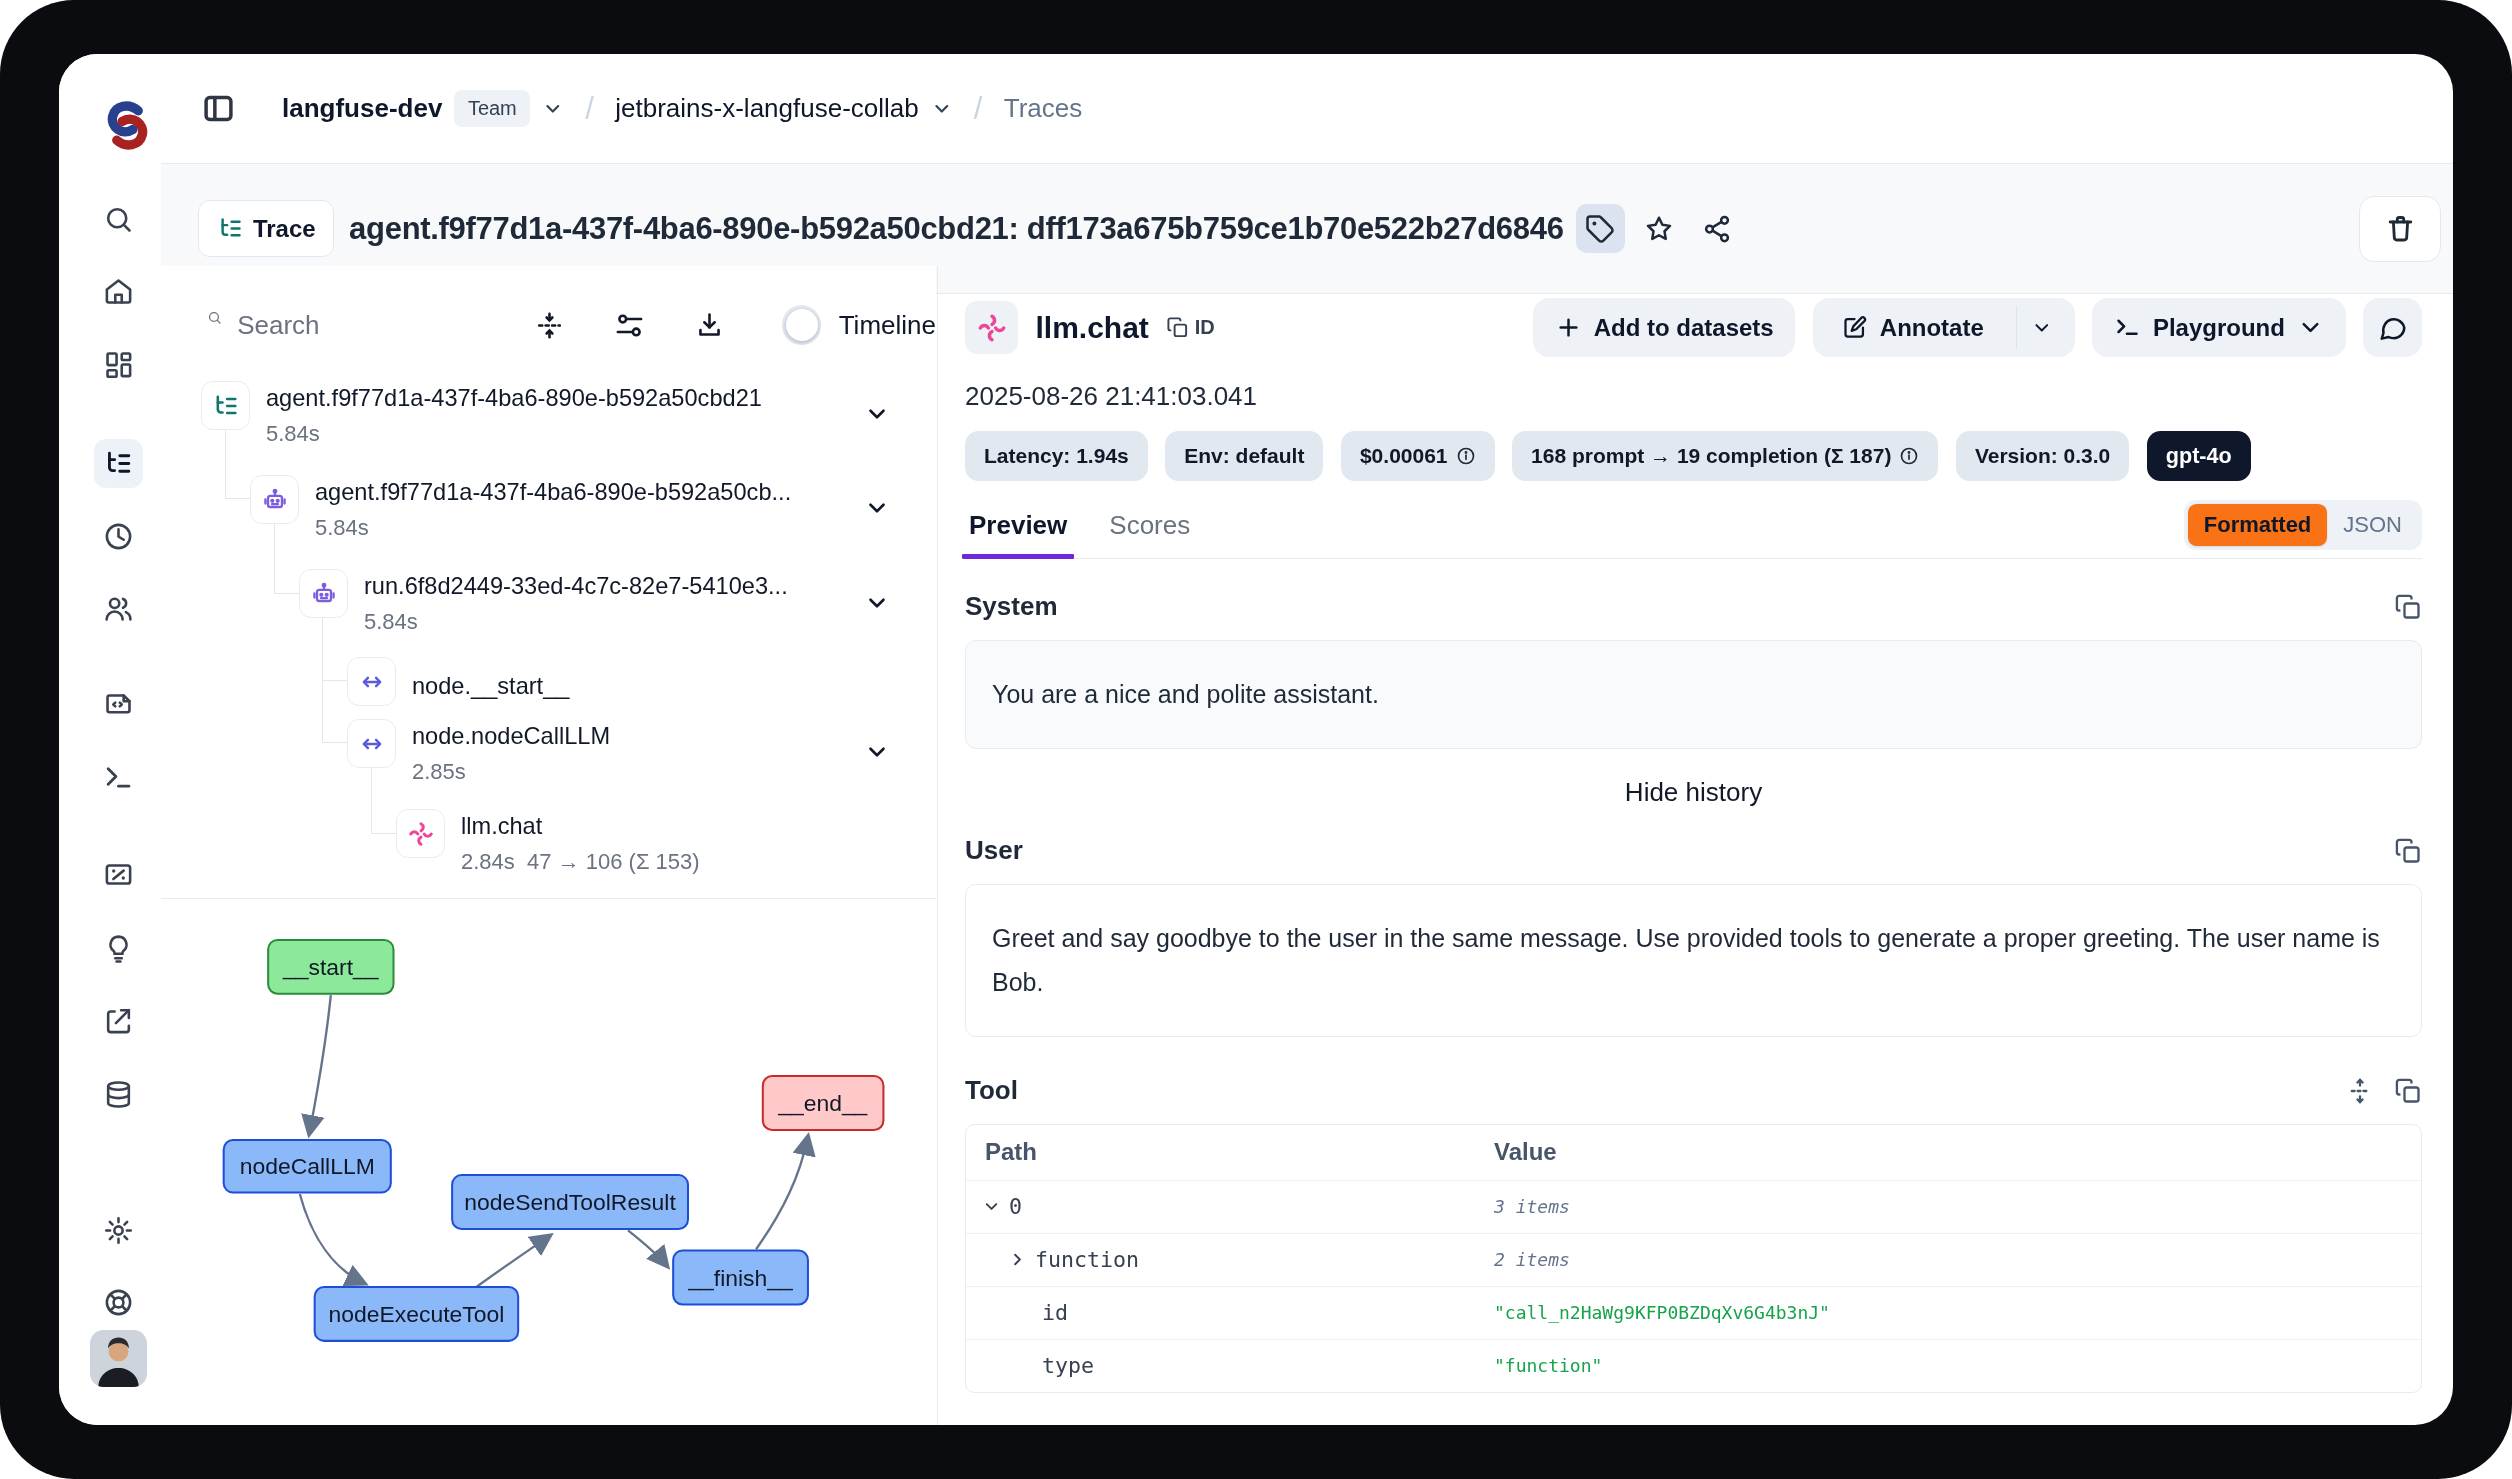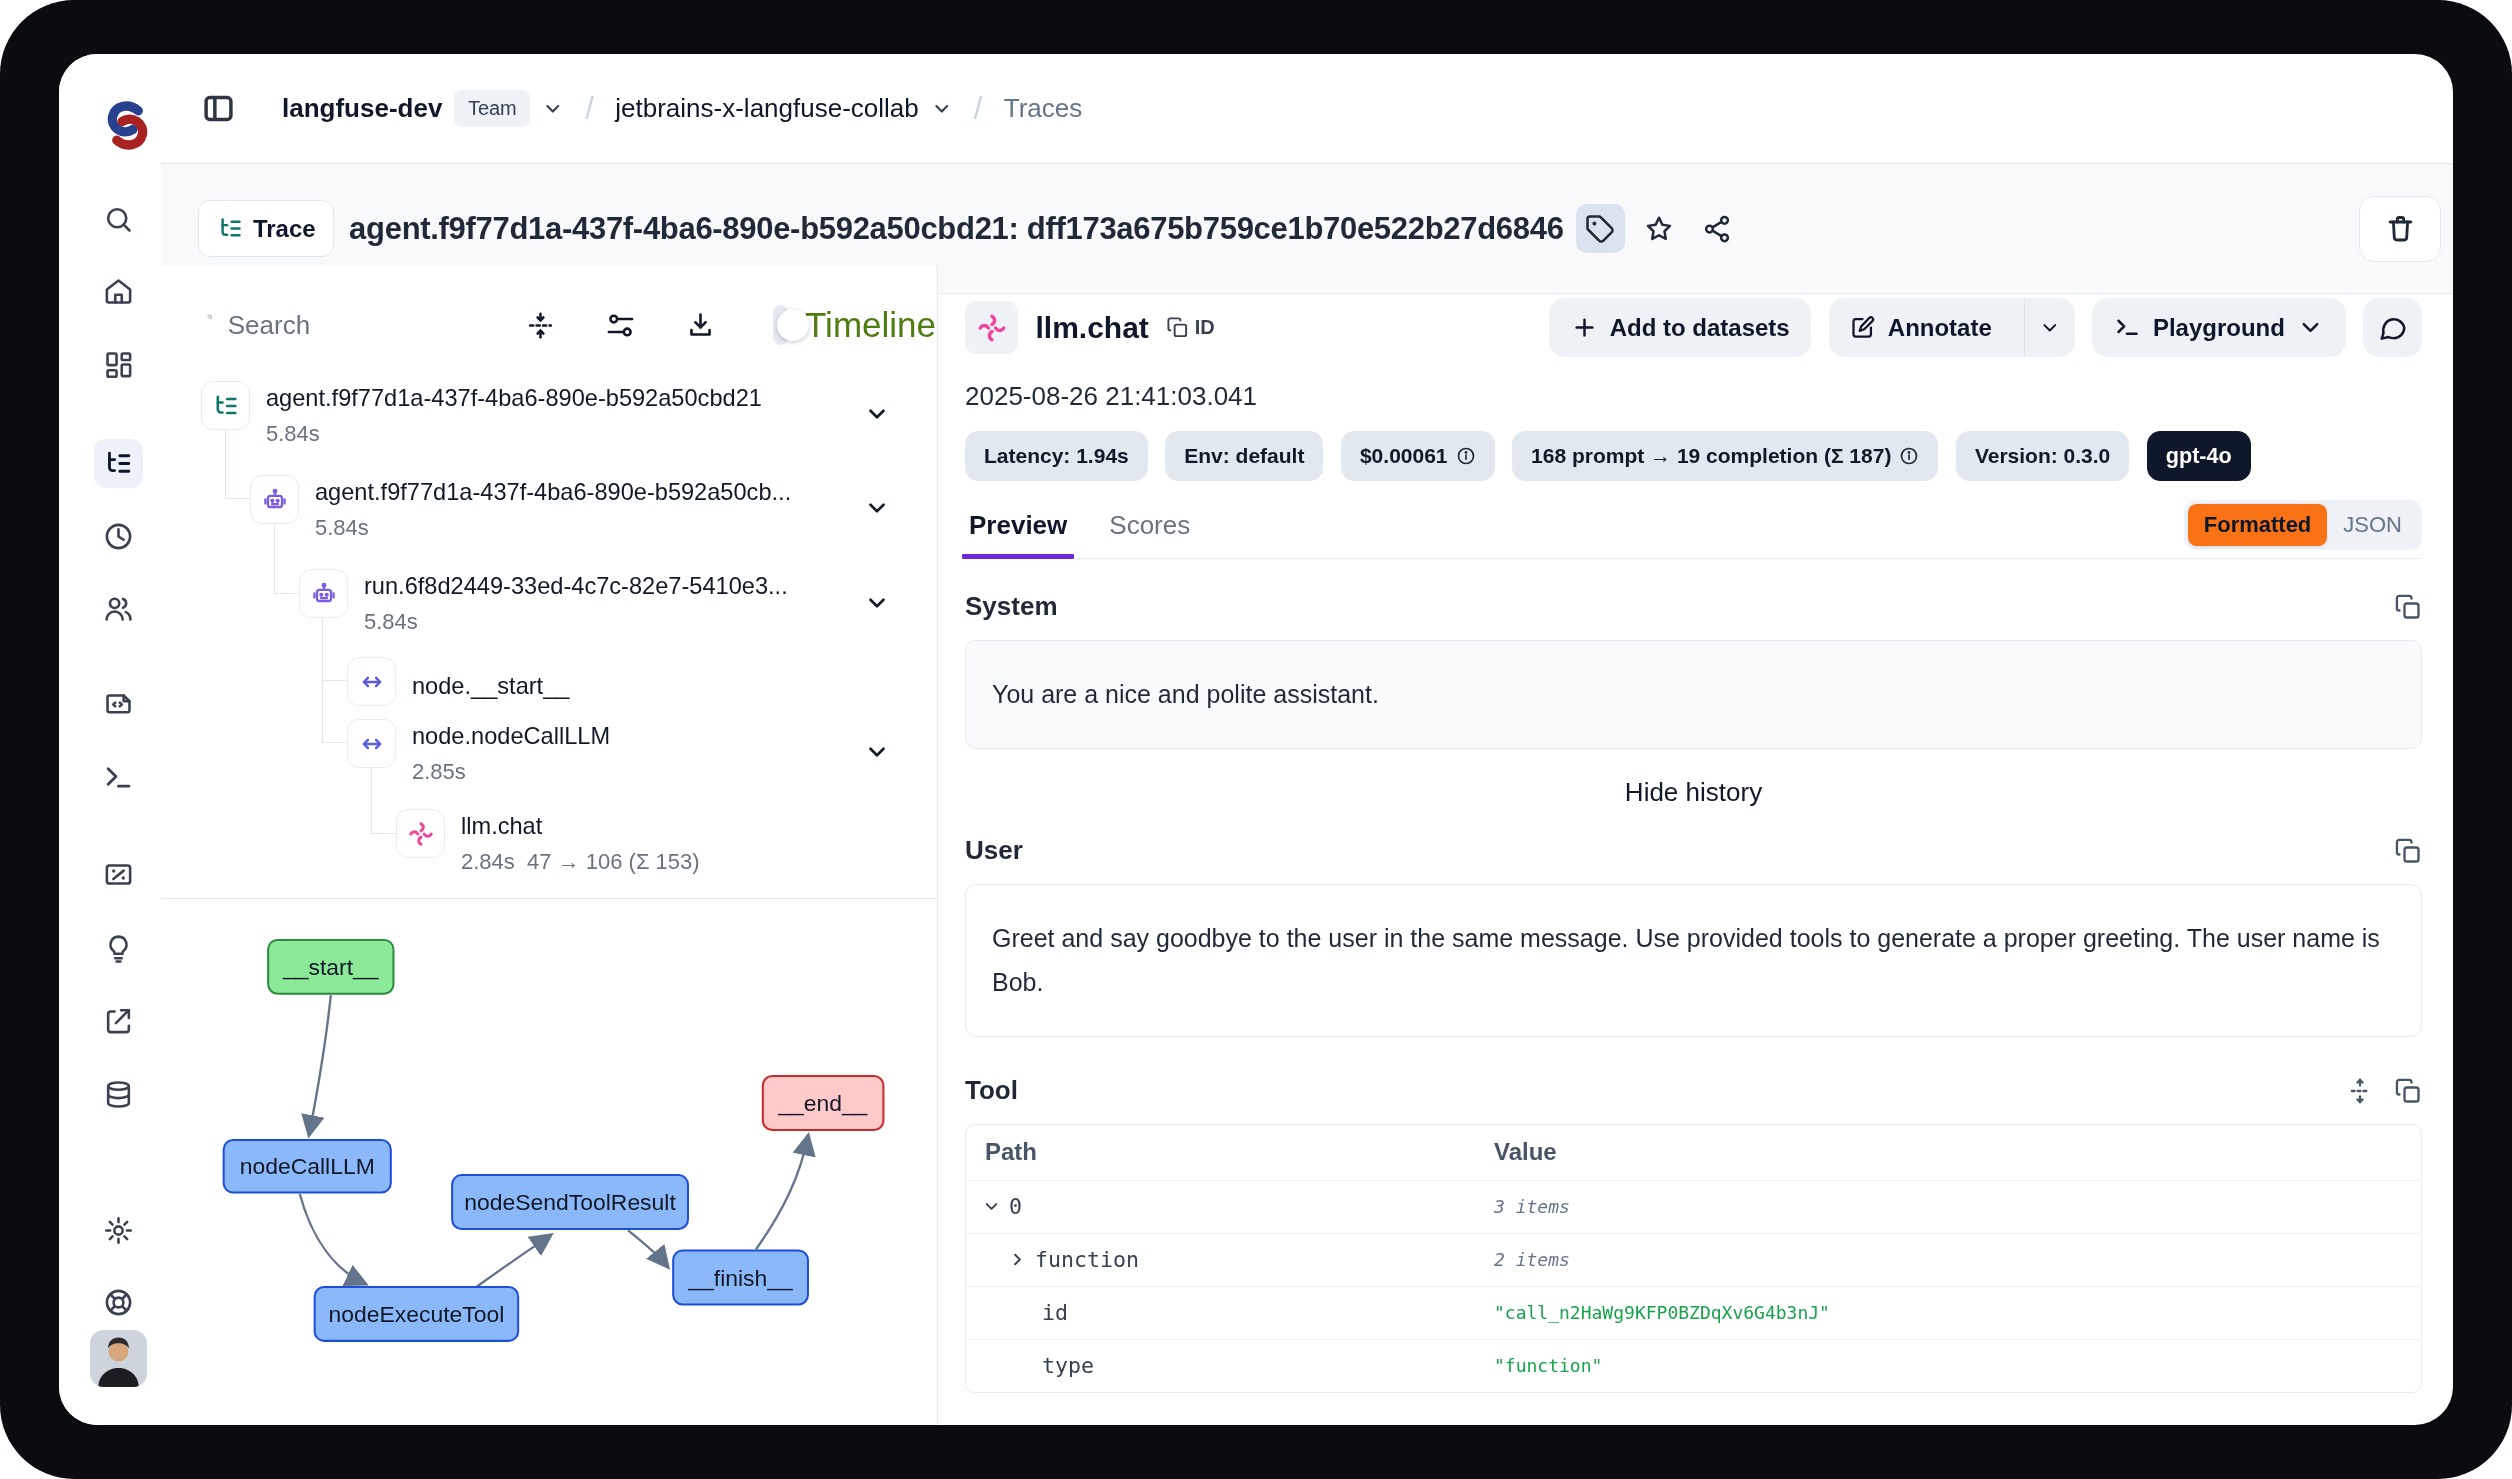--- a/index.html
+++ b/index.html
@@ -53,7 +53,7 @@
   .sr-icons { display:flex; align-items:center; gap:49px; margin-left:108px; }
   .toggle { margin-left:57px; width:77px; height:40px; background:#e4e9f2; border-radius:674px; position:relative; }
   .toggle .knob { position:absolute; left:4px; top:4px; width:32px; height:32px; background:#fff; border-radius:50%; box-shadow:0 1.3px 4px rgba(15,23,42,.25); }
-  .timeline-label { margin-left:17.5px; font-size:35px; font-weight:500; color:#4d7c0f; }
+  .timeline-label { margin-left:17.5px; font-size:26px; font-weight:500; color:#0f172a; }
 
   
   .tree-row { position:absolute; display:flex; gap:16px; }

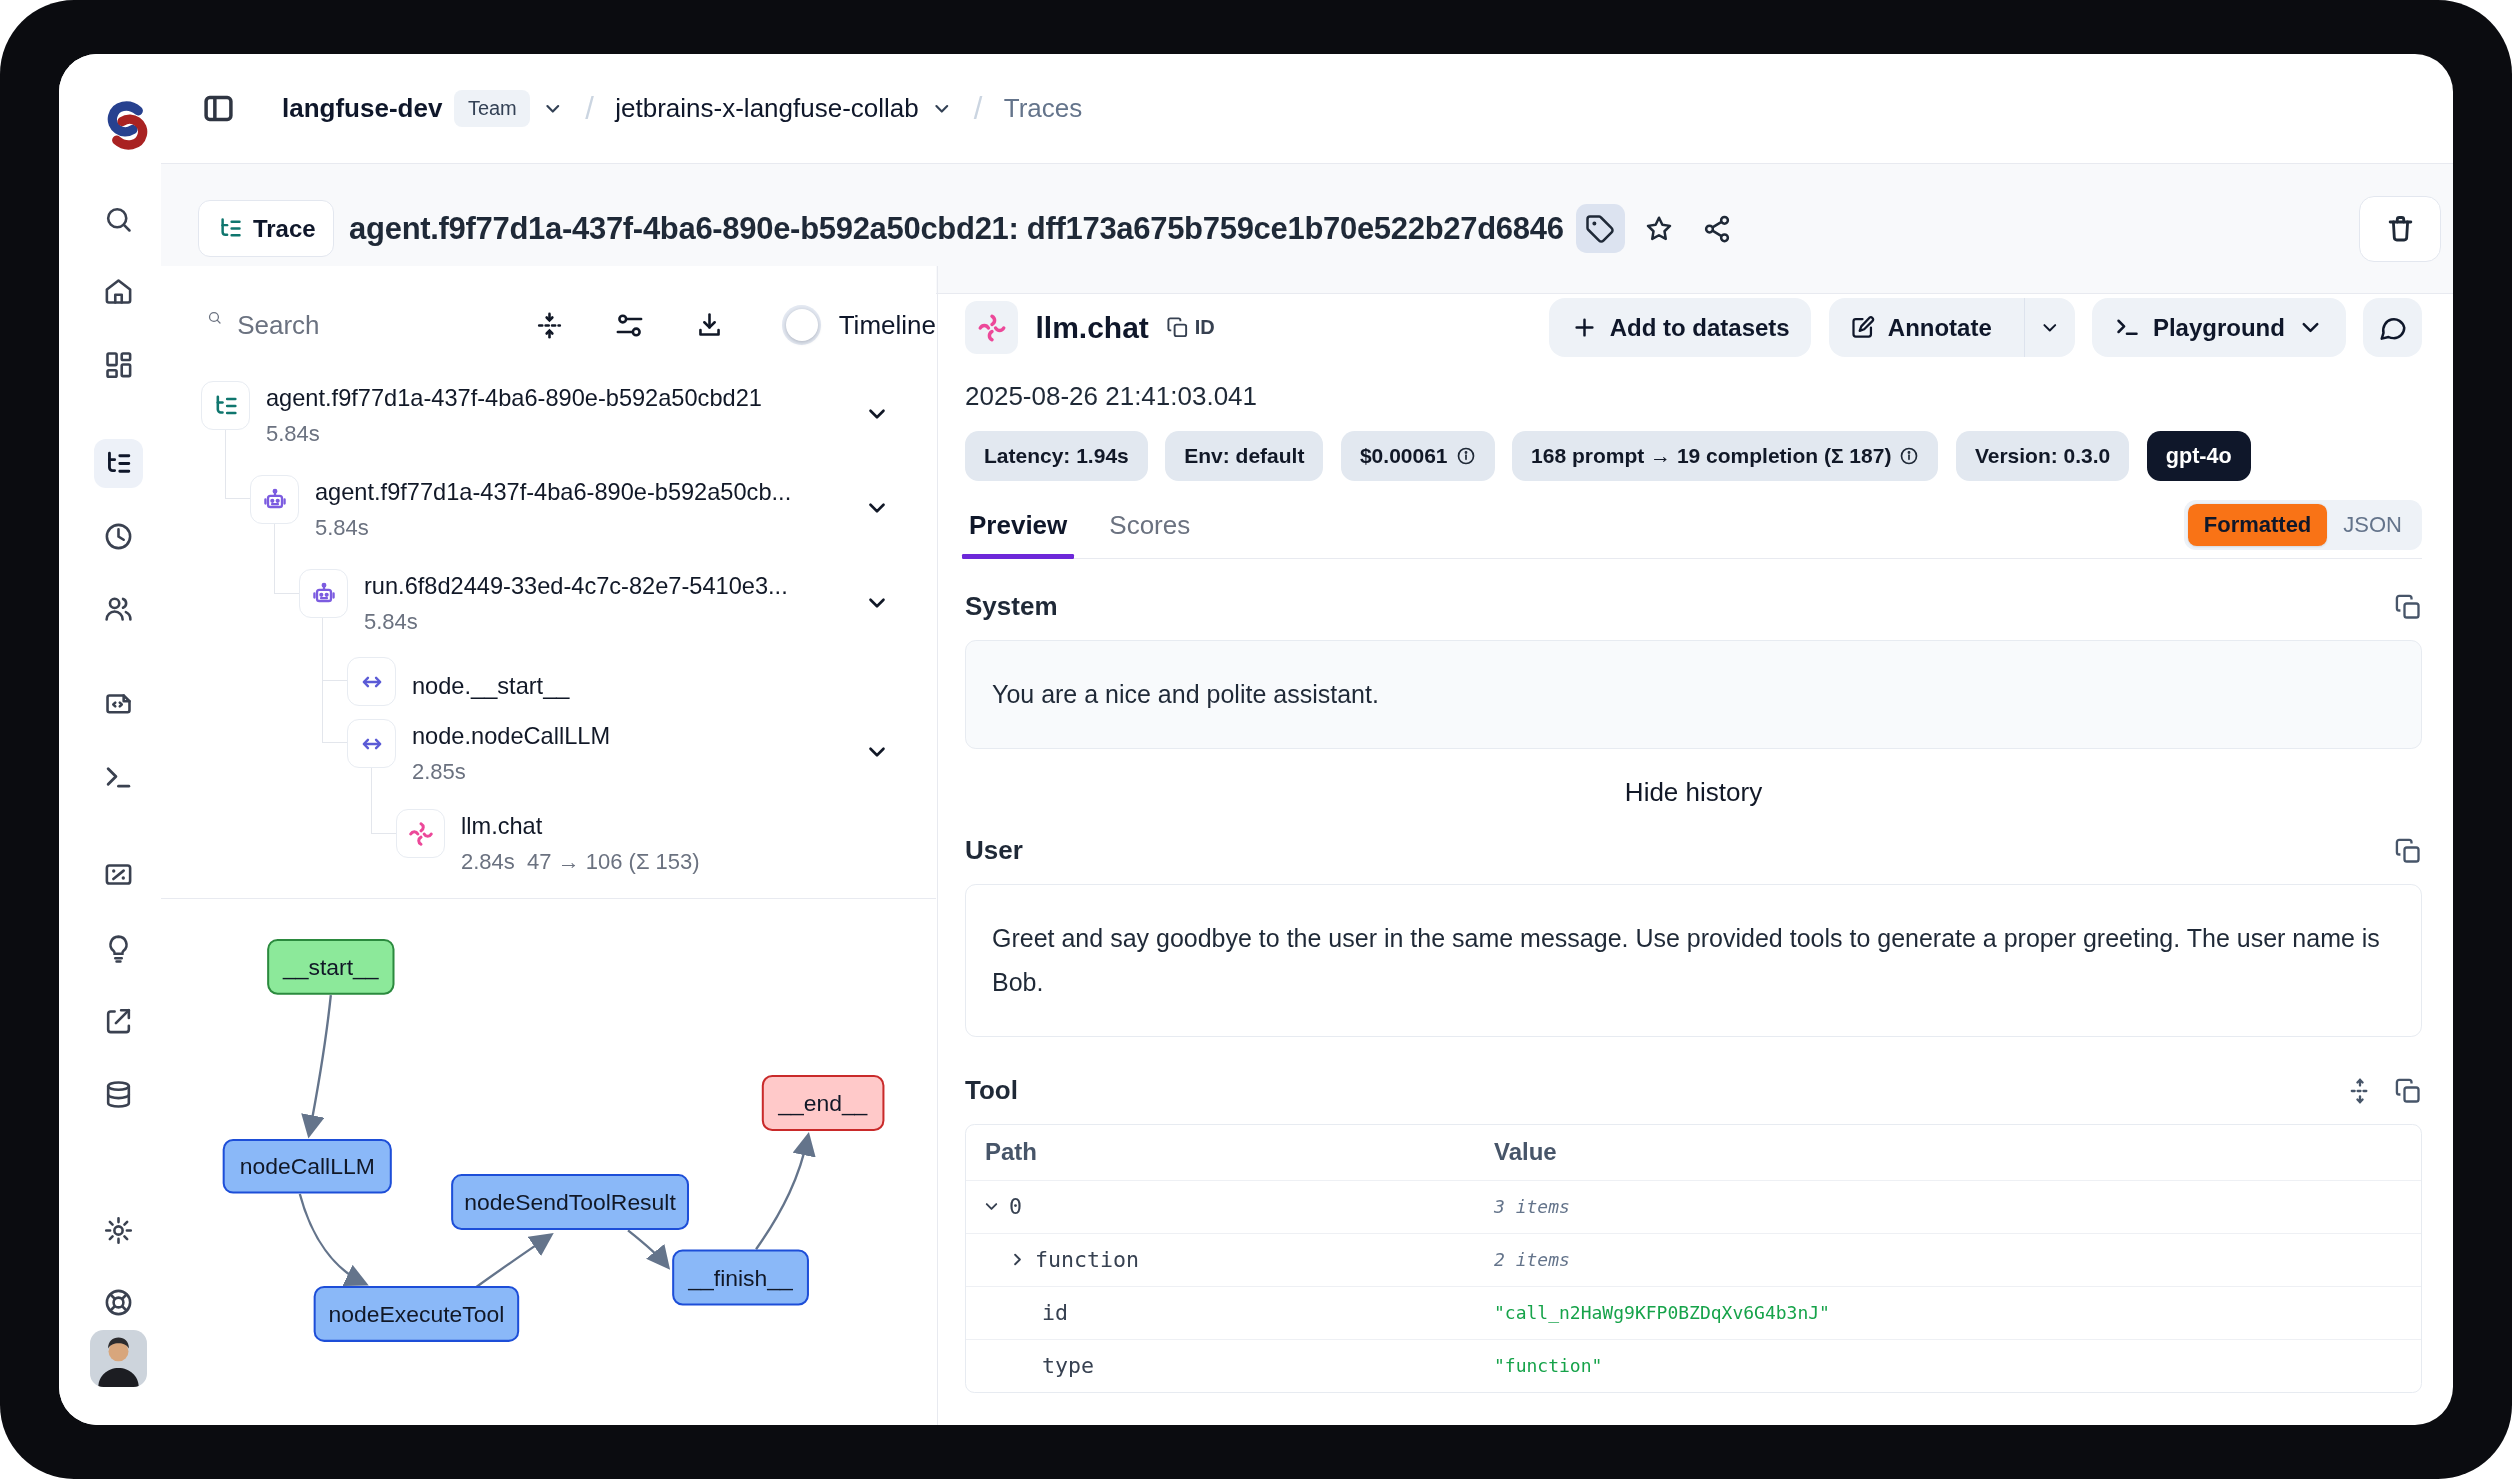--- a/index.html
+++ b/index.html
@@ -80,7 +80,7 @@
   .obs-actions { margin-left:auto; display:flex; align-items:center; gap:17.5px; }
   .pill-btn { height:59px; background:#eef2f7; border-radius:16px; display:flex; align-items:center; gap:12px; padding:0 21.6px; font-size:24px; font-weight:600; color:#0f172a; }
   .pill-btn svg { width:27px; height:27px; }
-  .split { padding:0; overflow:hidden; }
+  .split { padding:8px; overflow:hidden; }
   .split .main { display:flex; align-items:center; gap:12px; padding:0 20px; height:100%; }
   .split .chev-part { width:51px; height:100%; display:flex; align-items:center; justify-content:center; border-left:1.3px solid #dde3ed; }
   .split .chev-part svg { width:21.6px; height:21.6px; }

